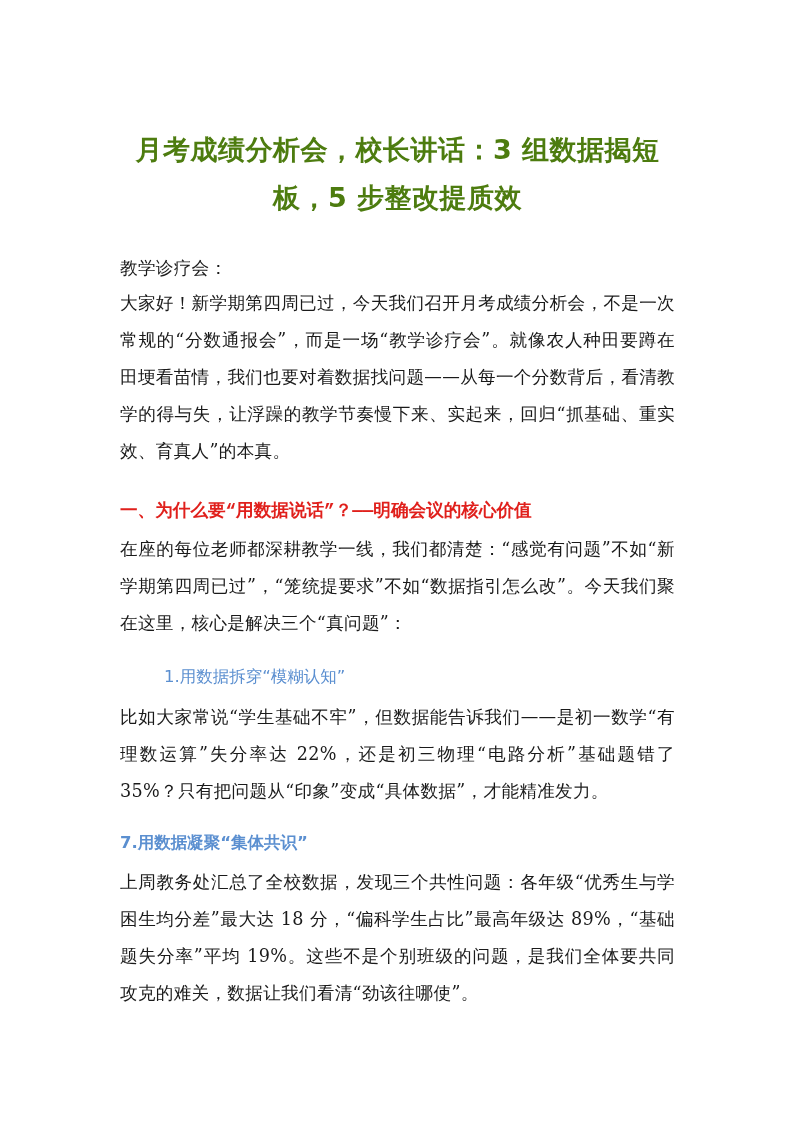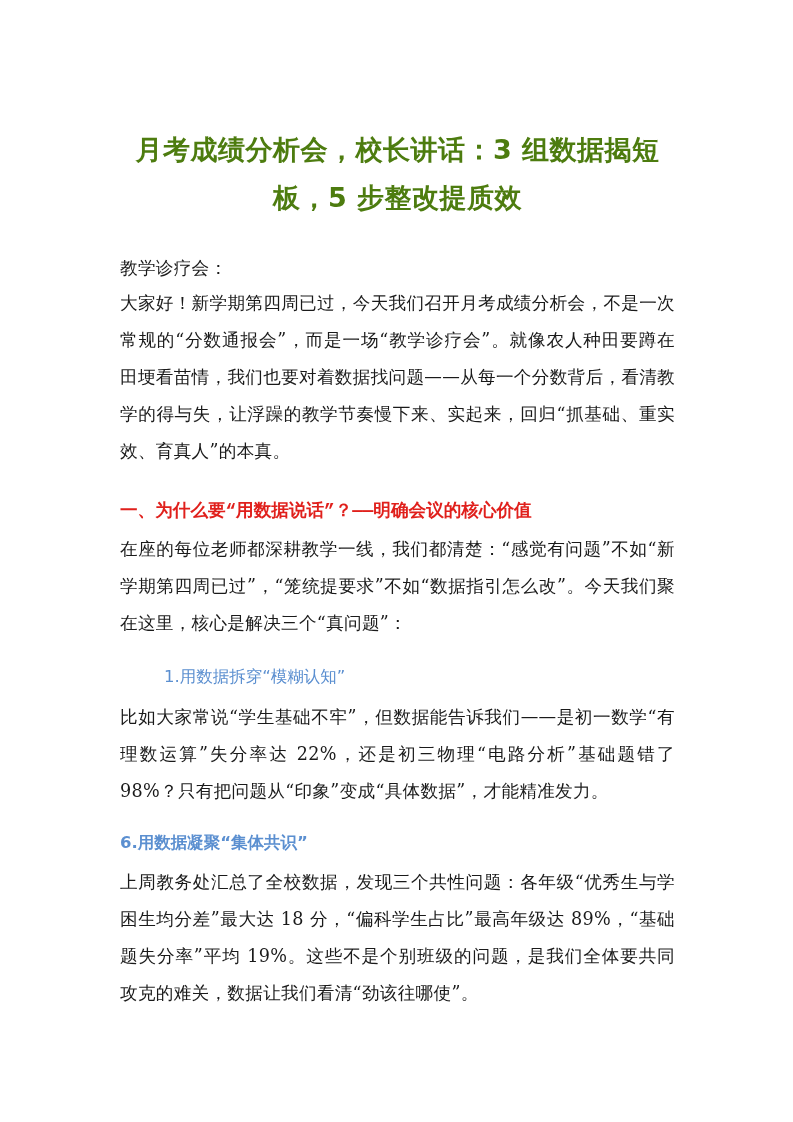--- a/index.html
+++ b/index.html
@@ -48,7 +48,7 @@
 
   <div class="h2a">1.用数据拆穿“模糊认知”</div>
 
-  <div class="body-text p3">比如大家常说“学生基础不牢”，但数据能告诉我们——是初一数学“有理数运算”失分率达 22%，还是初三物理“电路分析”基础题错了 98%？只有把问题从“印象”变成“具体数据”，才能精准发力。</div>
+  <div class="body-text p3">比如大家常说“学生基础不牢”，但数据能告诉我们——是初一数学“有理数运算”失分率达 22%，还是初三物理“电路分析”基础题错了 35%？只有把问题从“印象”变成“具体数据”，才能精准发力。</div>
 
   <div class="h2b">6.用数据凝聚“集体共识”</div>
 

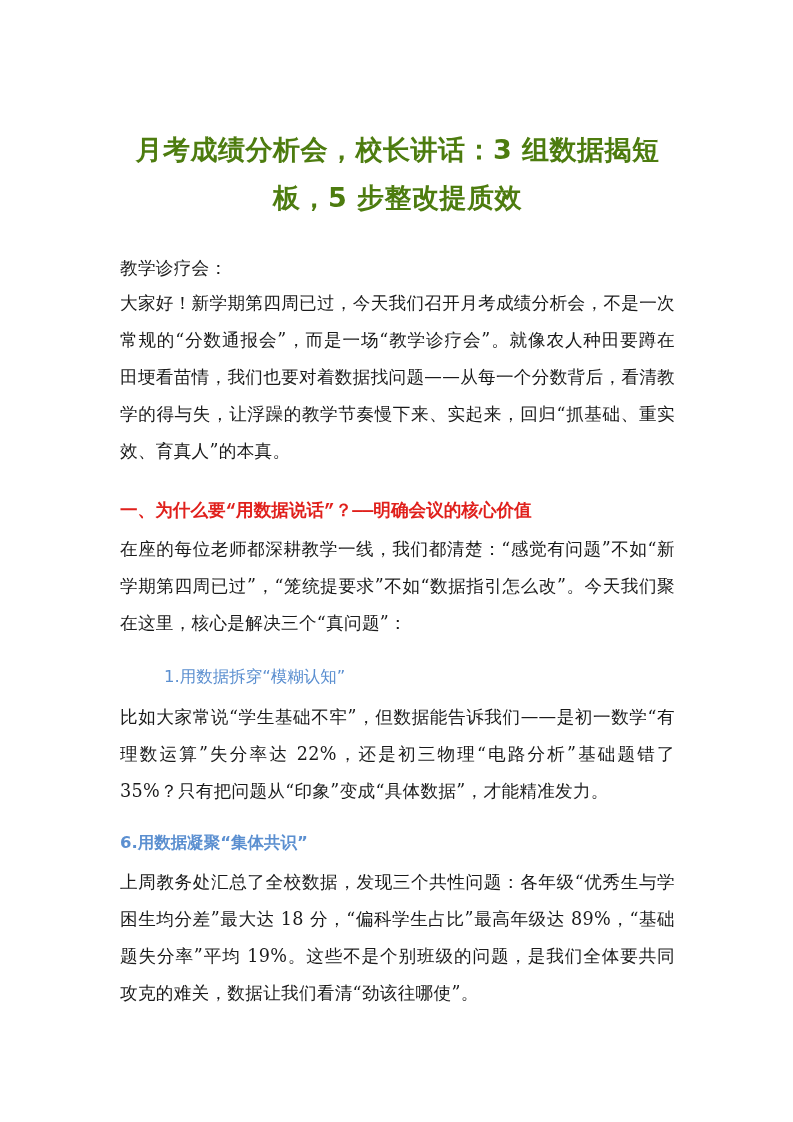--- a/index.html
+++ b/index.html
@@ -50,7 +50,7 @@
 
   <div class="body-text p3">比如大家常说“学生基础不牢”，但数据能告诉我们——是初一数学“有理数运算”失分率达 22%，还是初三物理“电路分析”基础题错了 35%？只有把问题从“印象”变成“具体数据”，才能精准发力。</div>
 
-  <div class="h2b">6.用数据凝聚“集体共识”</div>
+  <div class="h2b">7.用数据凝聚“集体共识”</div>
 
   <div class="body-text p4">上周教务处汇总了全校数据，发现三个共性问题：各年级“优秀生与学困生均分差”最大达 18 分，“偏科学生占比”最高年级达 89%，“基础题失分率”平均 19%。这些不是个别班级的问题，是我们全体要共同攻克的难关，数据让我们看清“劲该往哪使”。</div>
 </div>

